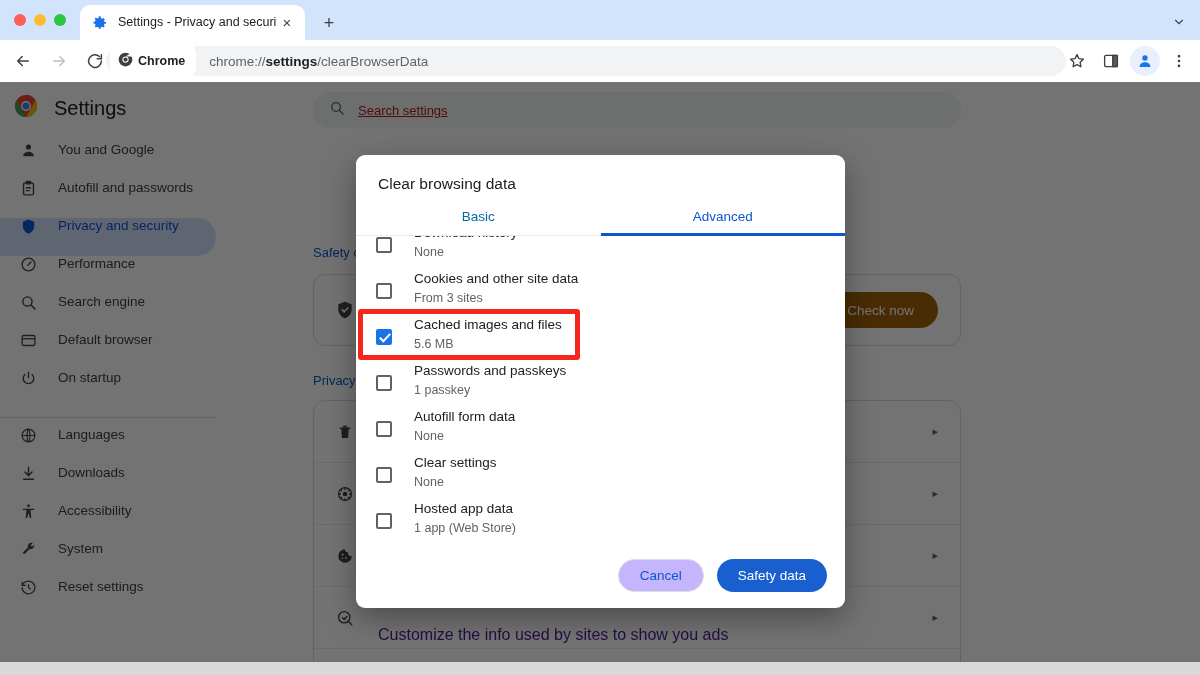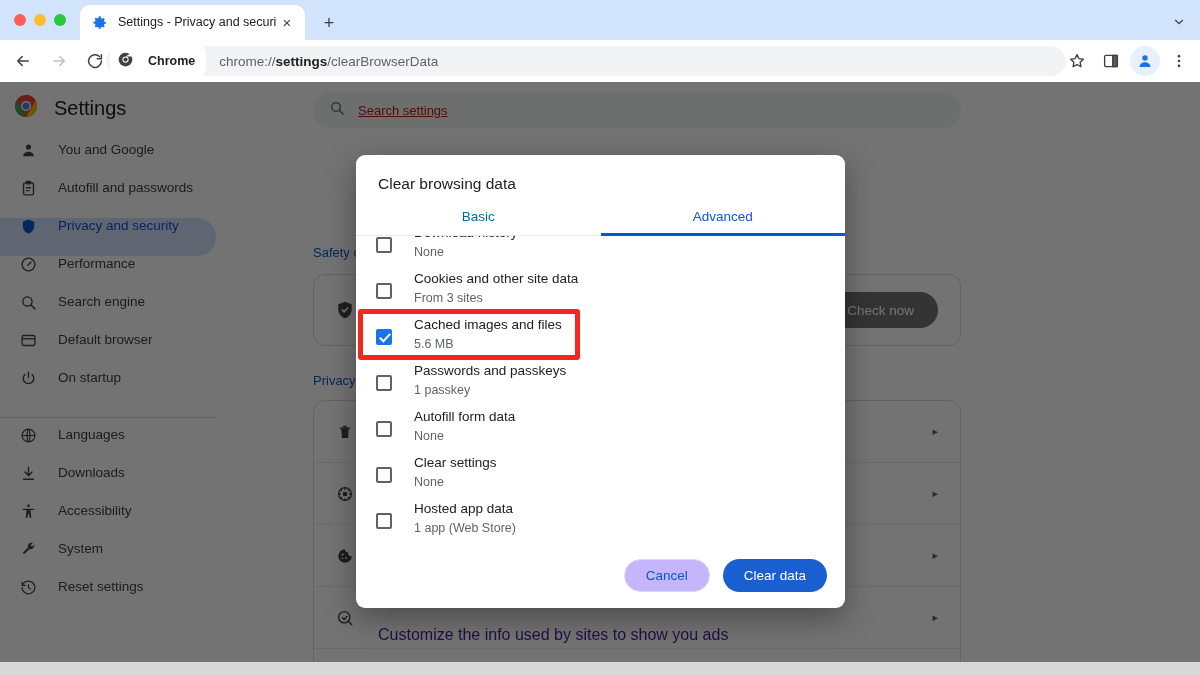--- a/index.html
+++ b/index.html
@@ -62,7 +62,7 @@
     background: #f1f3f4; border-radius: 16px; display: flex; align-items: center;
   }
   .chip {
-    display: flex; align-items: center; gap: 15px;
+    display: flex; align-items: center; gap: 5px;
     background: #ffffff; border-radius: 14px; height: 40px;
     margin-left: 4px; padding: 0 11px 0 8px;
   }

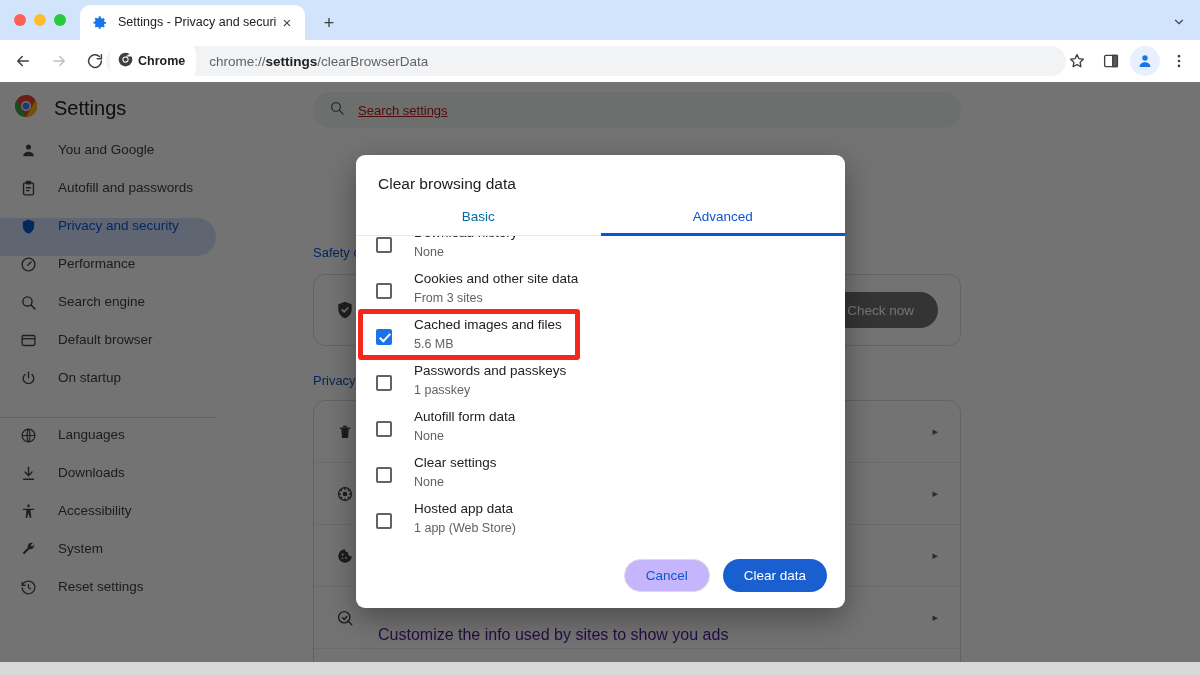--- a/index.html
+++ b/index.html
@@ -118,7 +118,7 @@
   .srow-sub { font-size: 16px; color: #4c1d95; margin-top: 17px; }
   .srow-chev { color: #5f6368; font-size: 11px; }
   .btn-checknow {
-    background: #737373; color: #ffffff; border-radius: 18px;
+    background: #a16207; color: #ffffff; border-radius: 18px;
     height: 36px; padding: 16px 24px; font-size: 13.5px;
     display: flex; align-items: center; white-space: nowrap;
   }

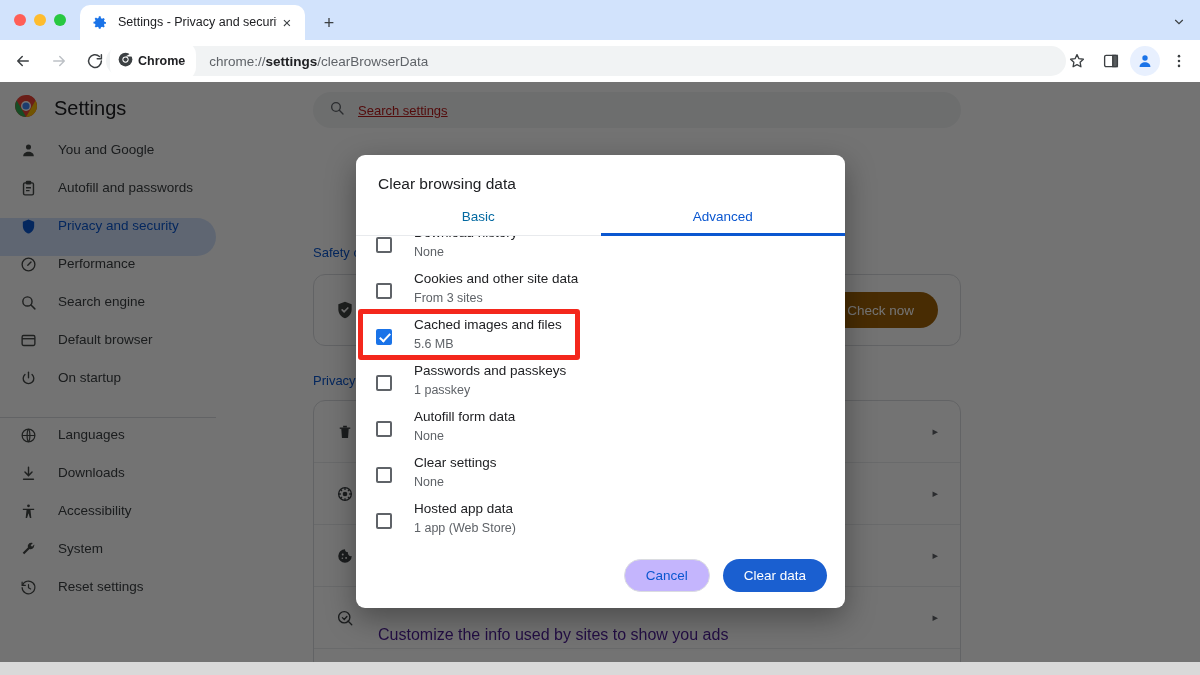--- a/index.html
+++ b/index.html
@@ -480,7 +480,7 @@
 
     <div class="modal-actions">
       <span class="btn-cancel">Cancel</span>
-      <span class="btn-clear">Clear data</span>
+      <span class="btn-clear">Safety data</span>
     </div>
   </div>
 

